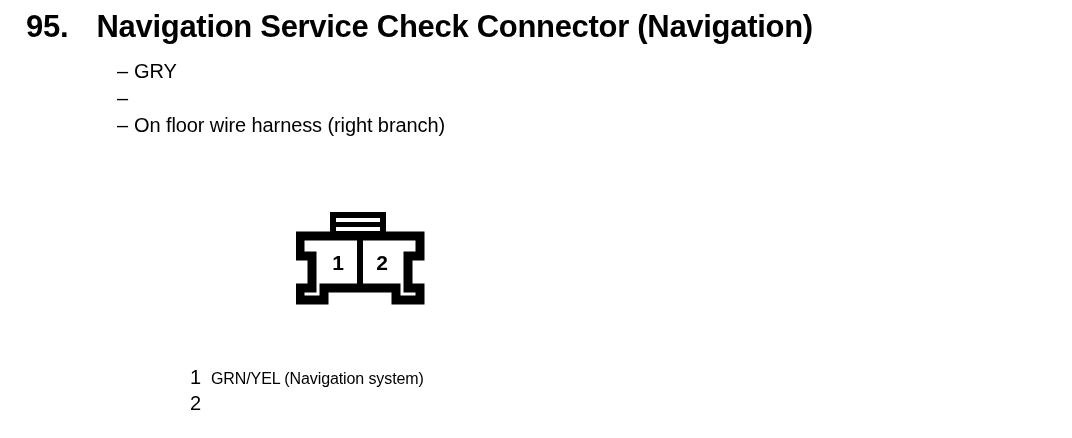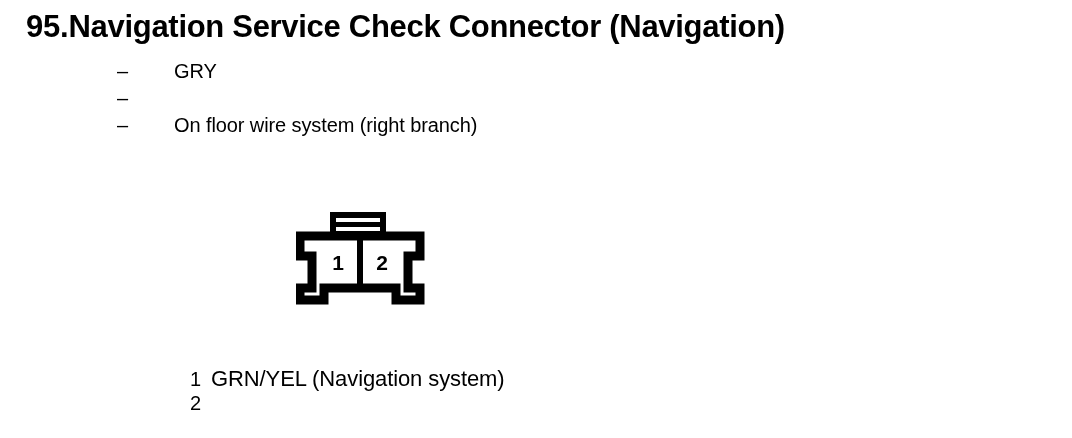--- a/index.html
+++ b/index.html
@@ -37,6 +37,7 @@
   .heading-title {
     font-size: 31px;
     font-weight: bold;
+    margin-left: 28px;
     letter-spacing: -0.3px;
   }
 

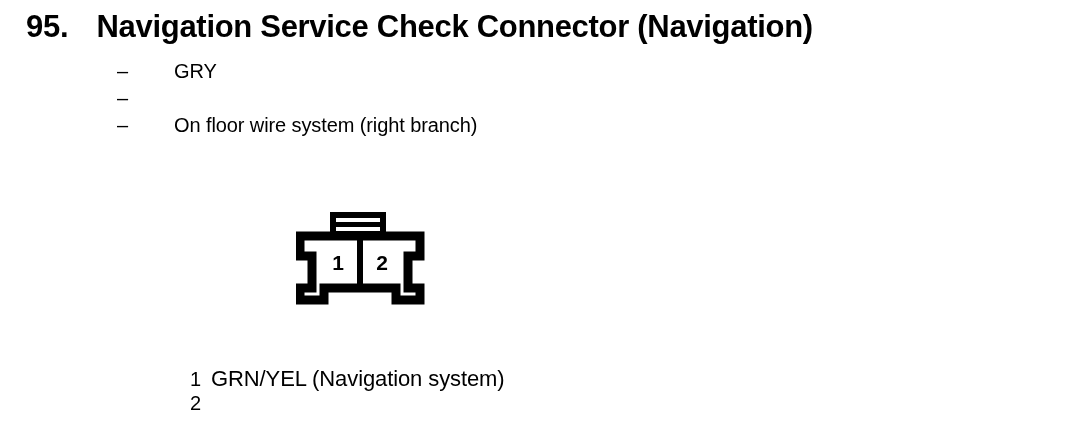--- a/index.html
+++ b/index.html
@@ -61,7 +61,6 @@
   .bullet-text {
     font-size: 20px;
     letter-spacing: -0.1px;
-    margin-left: 40px;
   }
 
   

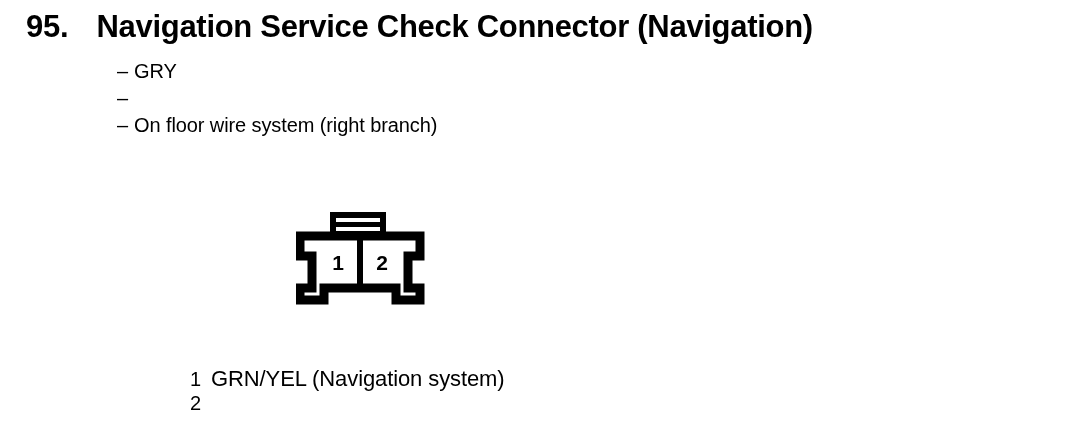--- a/index.html
+++ b/index.html
@@ -112,7 +112,7 @@
     </div>
     <div class="bullet-row">
       <span class="bullet-dash">–</span>
-      <span class="bullet-text">On floor wire system (right branch)</span>
+      <span class="bullet-text">On floor wire harness (right branch)</span>
     </div>
   </div>
 

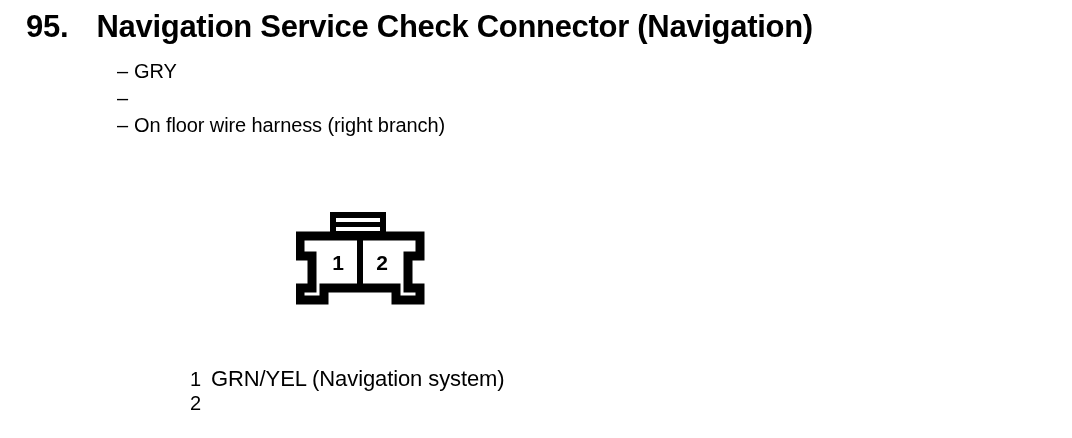--- a/index.html
+++ b/index.html
@@ -88,7 +88,7 @@
     flex: none;
   }
   .legend-desc {
-    font-size: 22px;
+    font-size: 16px;
     letter-spacing: -0.1px;
   }
 </style>

